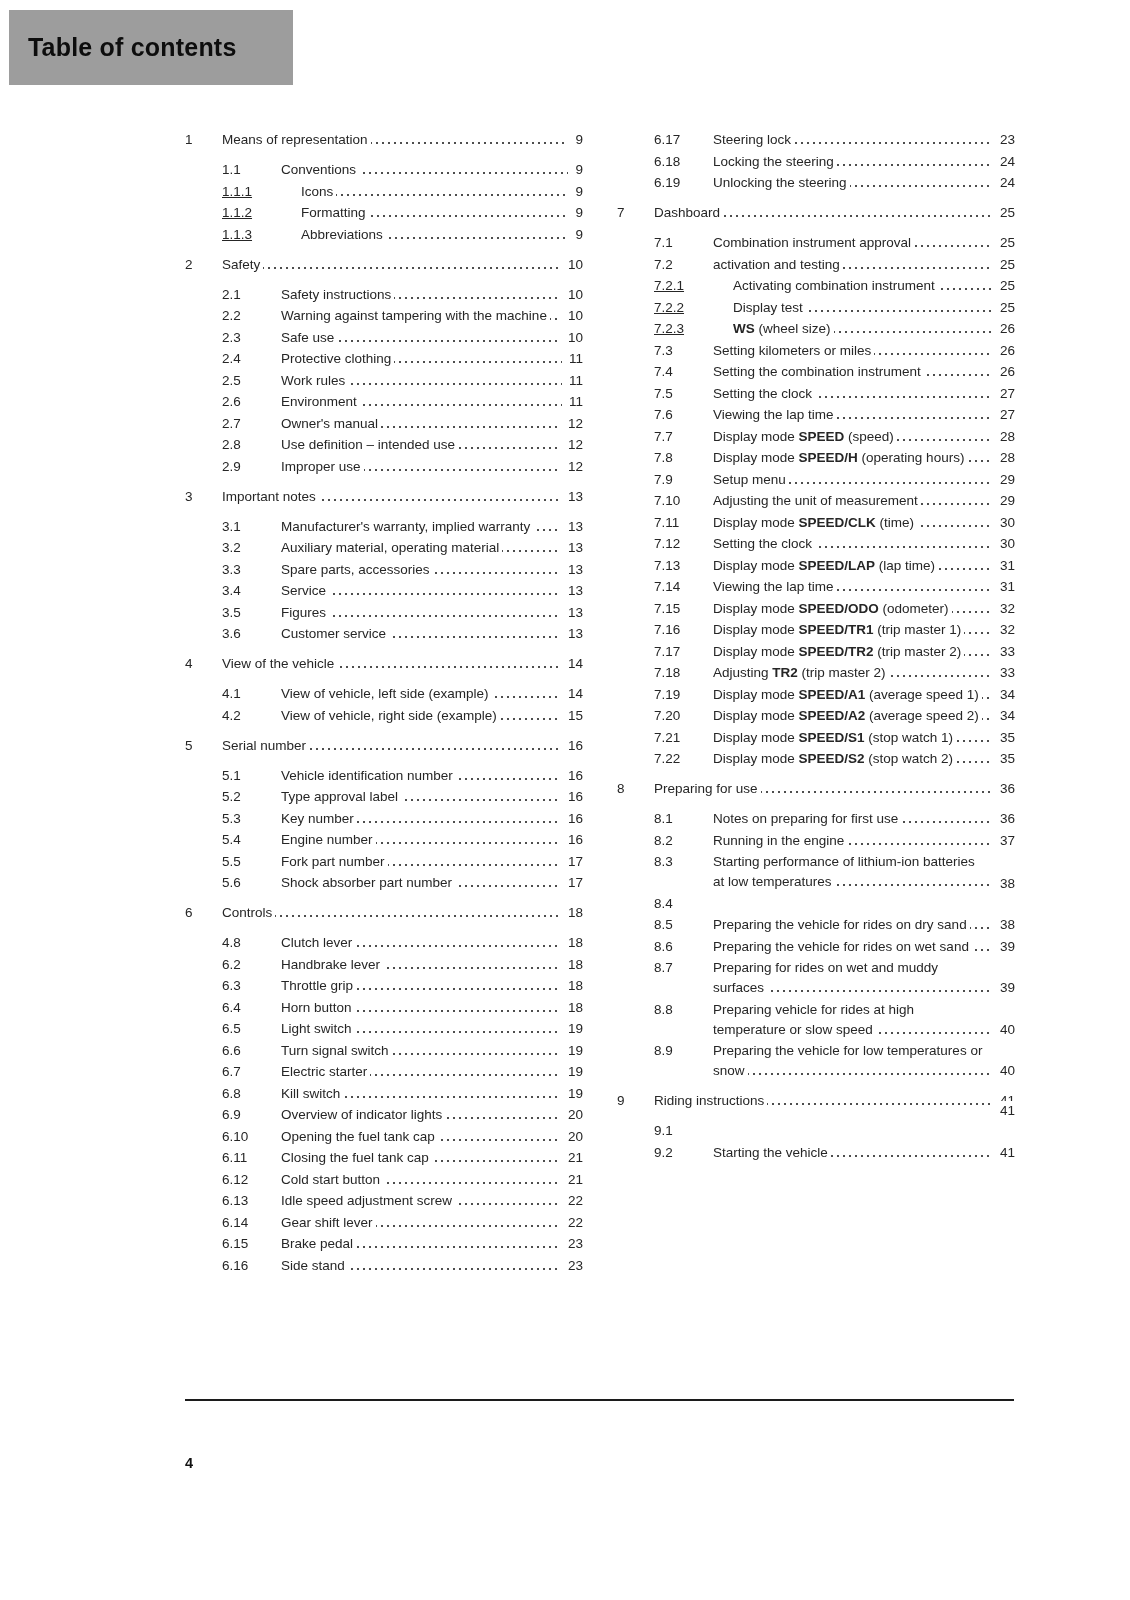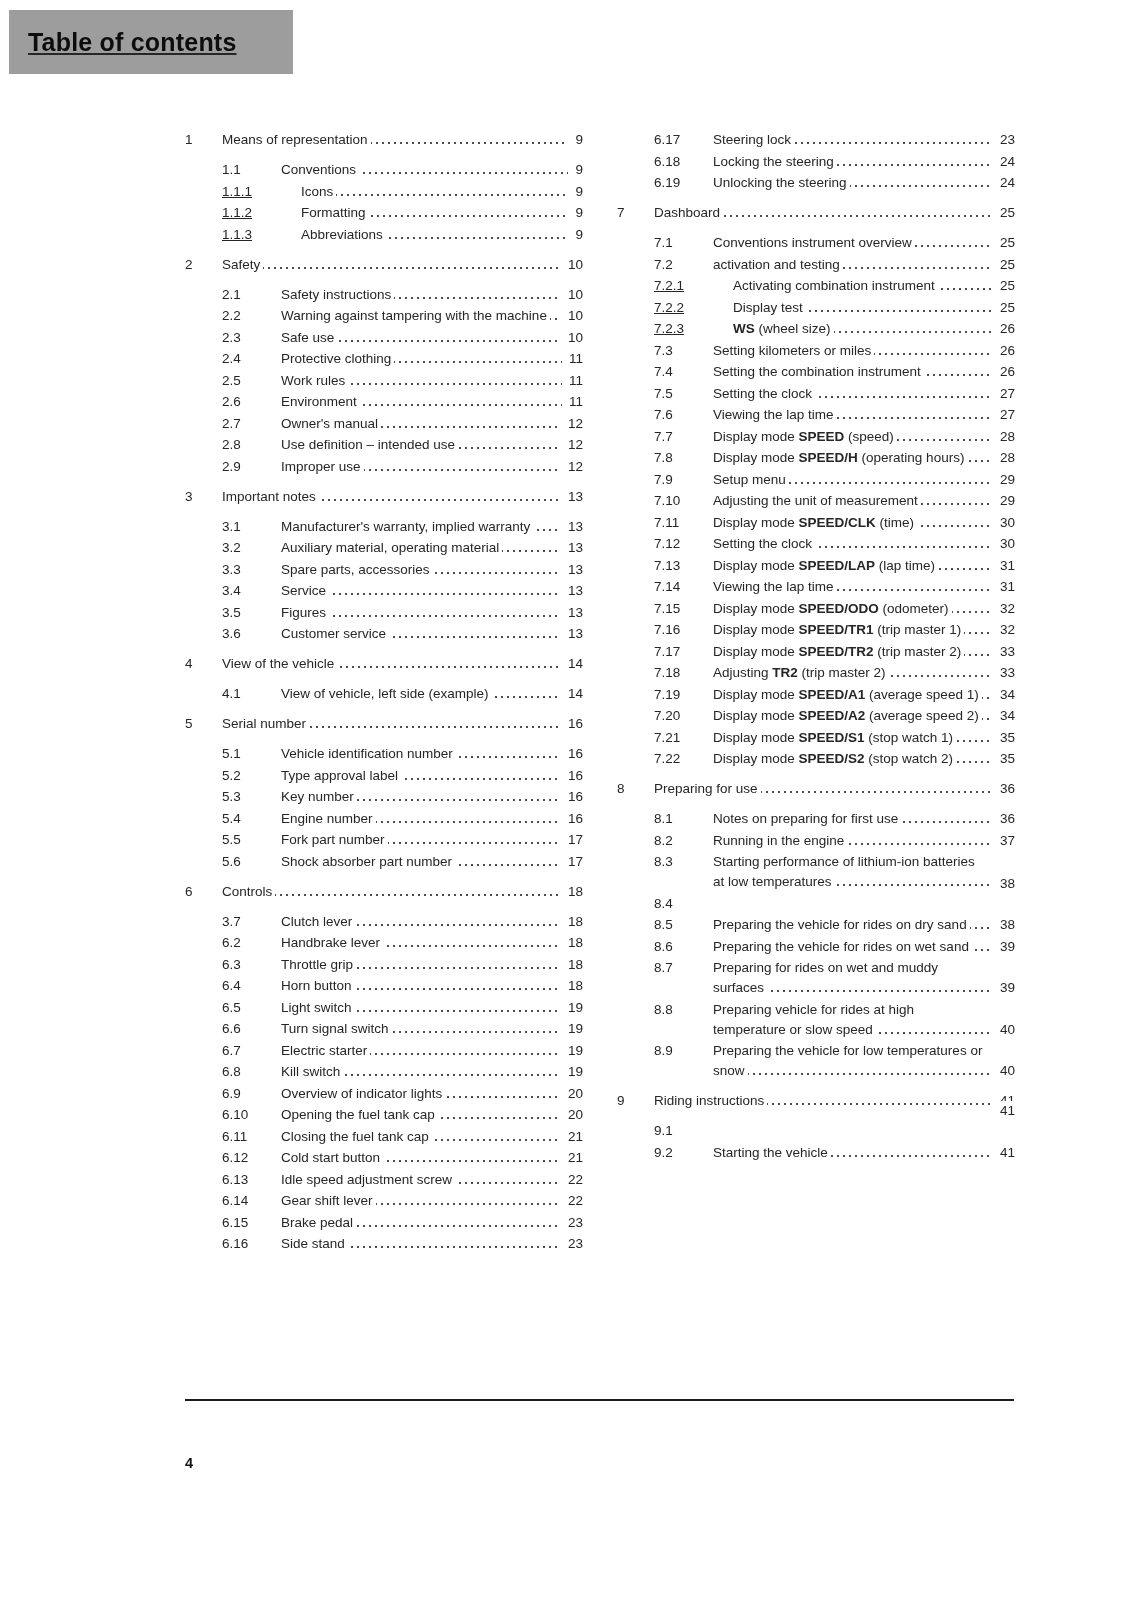--- a/index.html
+++ b/index.html
@@ -21,11 +21,10 @@
     left: 9px;
     top: 10px;
     width: 284px;
-    height: 64px;
+    height: 75px;
     background: var(--header-bar, #9d9d9d);
     display: flex;
     align-items: center;
-    text-decoration: underline;
   }
   .title-box h1 {
     font-size: 25px;

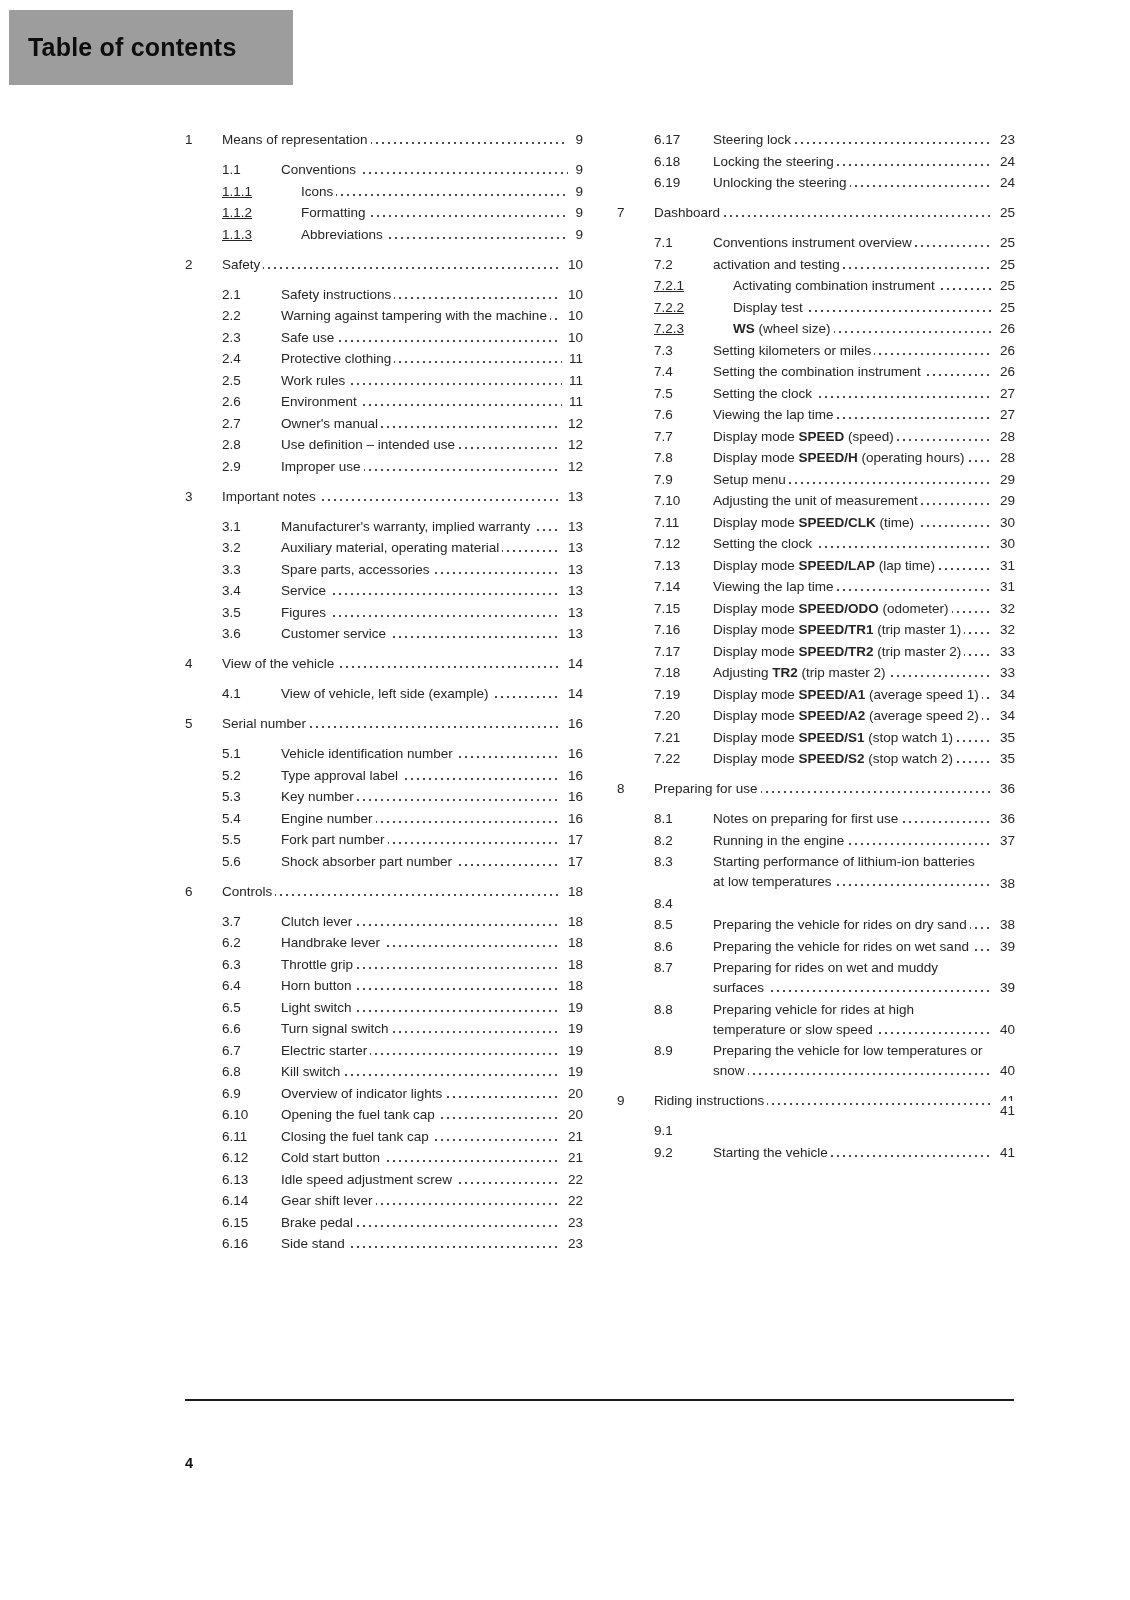--- a/index.html
+++ b/index.html
@@ -316,7 +316,7 @@
         </div>
         <div class="toc-row lvl1">
           <span class="toc-num">7.1</span>
-          <span class="toc-body"><span class="toc-label"><span>Conventions instrument overview</span></span><span class="toc-page">25</span></span>
+          <span class="toc-body"><span class="toc-label"><span>Combination instrument approval</span></span><span class="toc-page">25</span></span>
         </div>
         <div class="toc-row lvl1">
           <span class="toc-num">7.2</span>

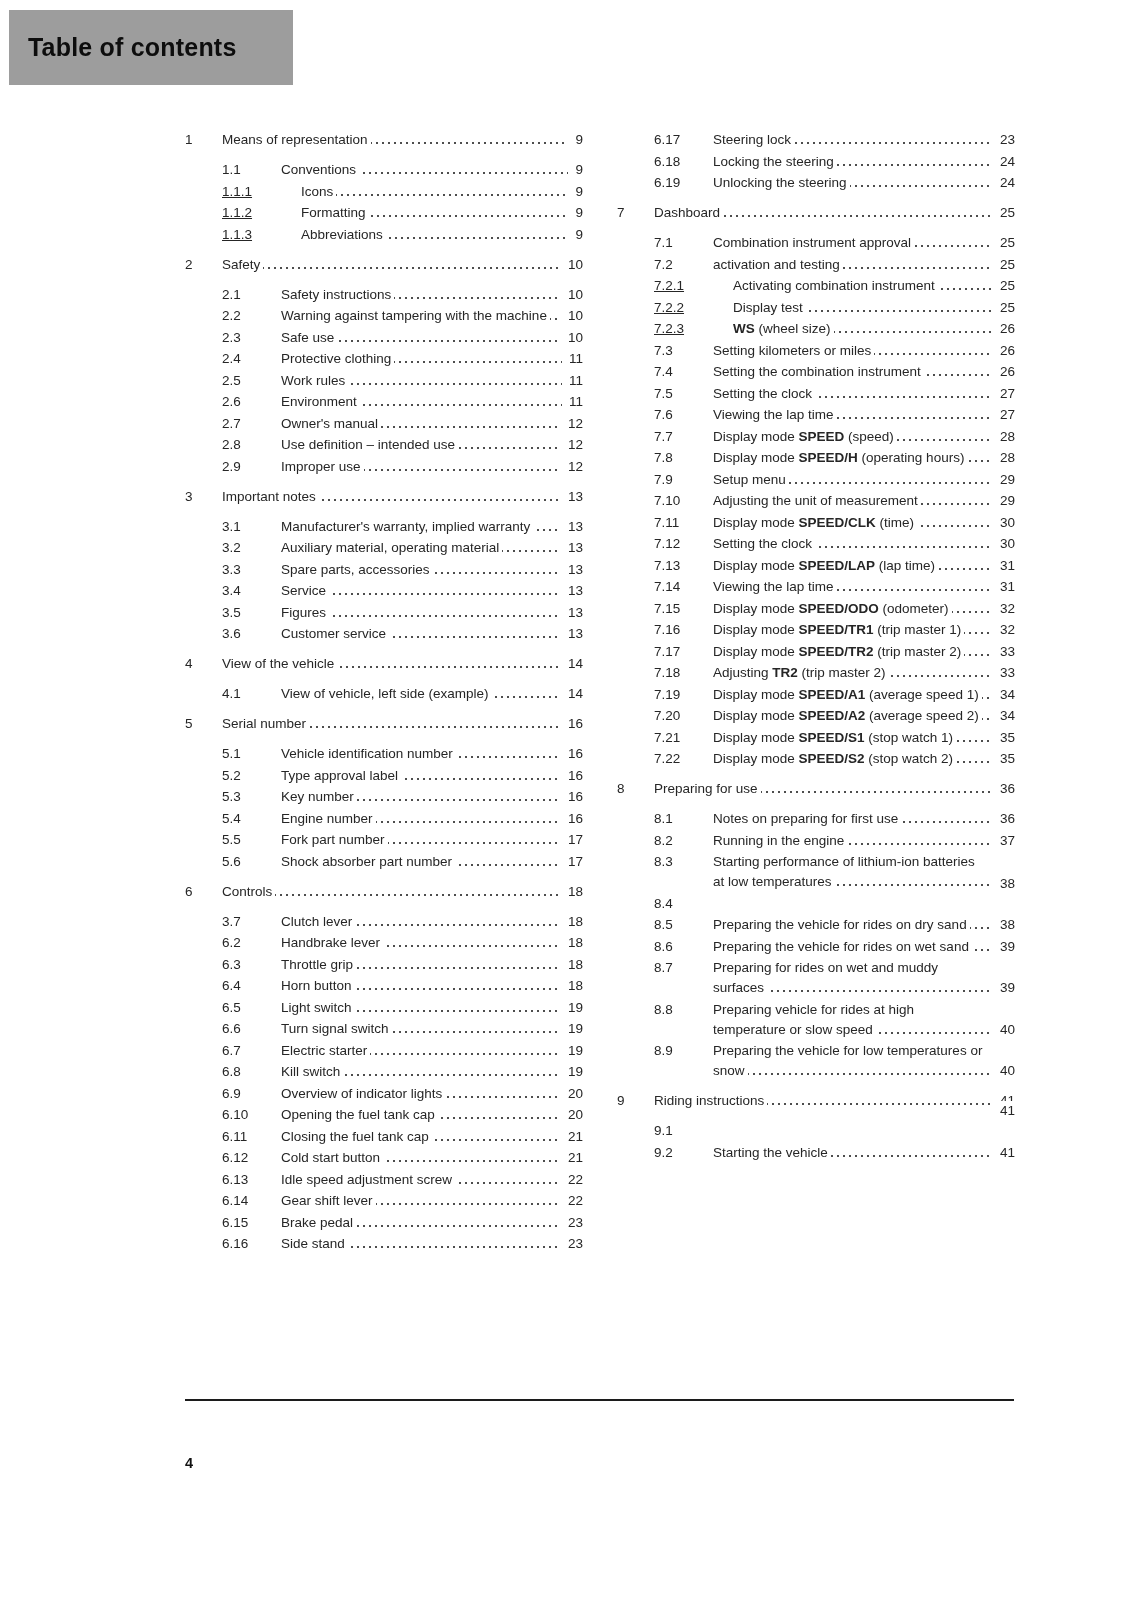--- a/index.html
+++ b/index.html
@@ -200,6 +200,10 @@
           <span class="toc-num">4.1</span>
           <span class="toc-body"><span class="toc-label"><span>View of vehicle, left side (example)</span></span><span class="toc-page">14</span></span>
         </div>
+        <div class="toc-row lvl1">
+          <span class="toc-num">4.2</span>
+          <span class="toc-body"><span class="toc-label"><span>View of vehicle, right side (example)</span></span><span class="toc-page">15</span></span>
+        </div>
         <div class="toc-row lvl0">
           <span class="toc-num">5</span>
           <span class="toc-body"><span class="toc-label"><span>Serial number</span></span><span class="toc-page">16</span></span>

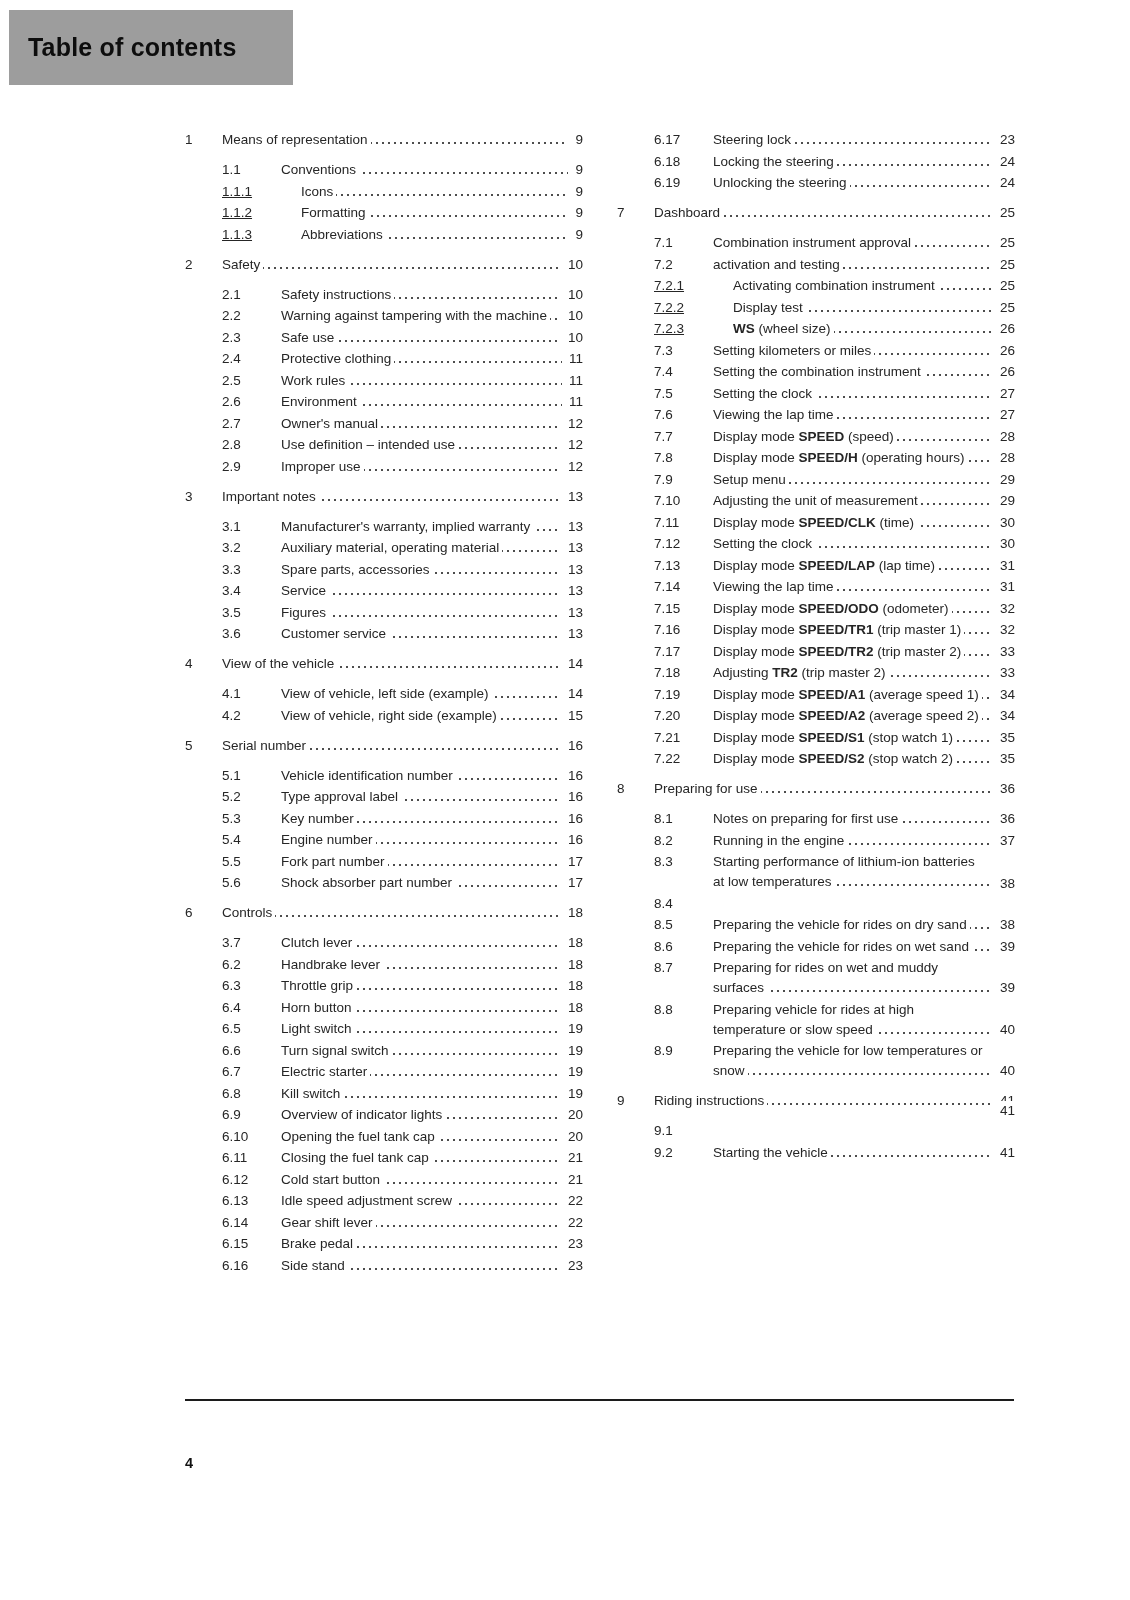--- a/index.html
+++ b/index.html
@@ -237,7 +237,7 @@
           <span class="toc-body"><span class="toc-label"><span>Controls</span></span><span class="toc-page">18</span></span>
         </div>
         <div class="toc-row lvl1">
-          <span class="toc-num">3.7</span>
+          <span class="toc-num">4.8</span>
           <span class="toc-body"><span class="toc-label"><span>Clutch lever</span></span><span class="toc-page">18</span></span>
         </div>
         <div class="toc-row lvl1">

